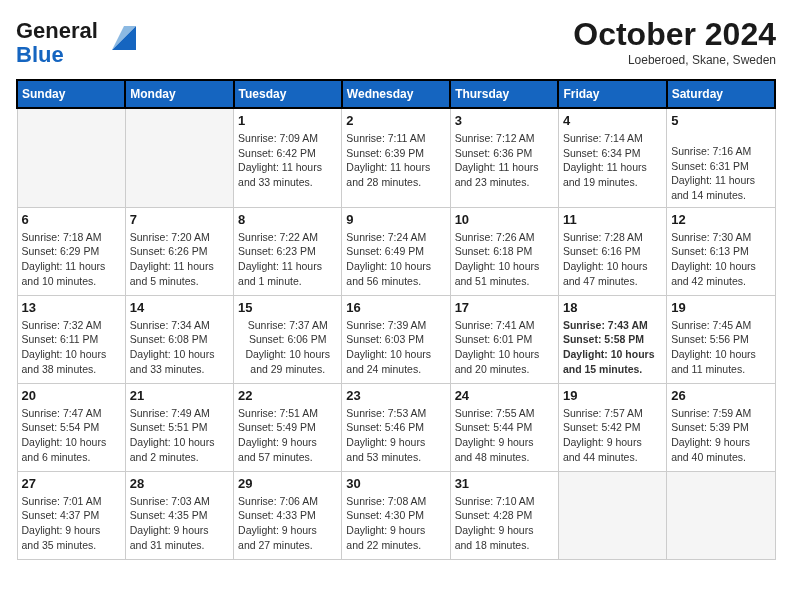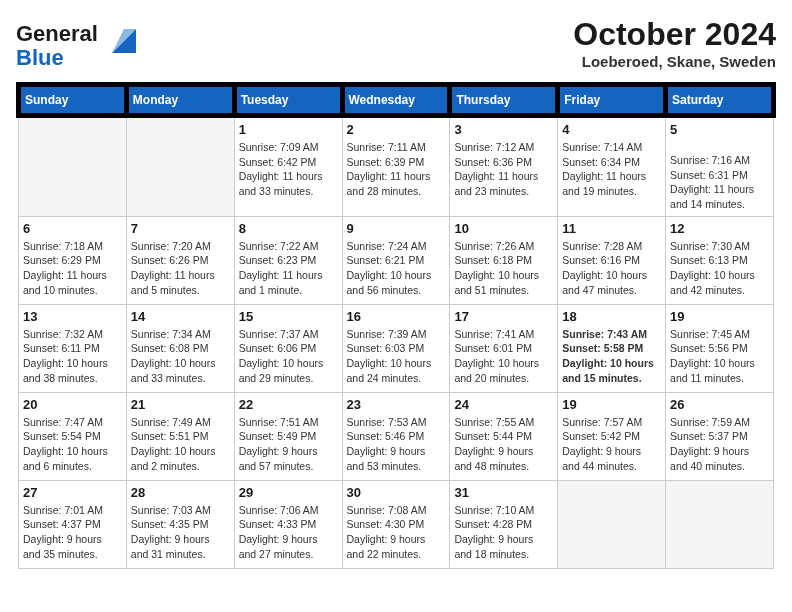--- a/index.html
+++ b/index.html
@@ -30,9 +30,8 @@
       color: #1a1a1a;
     }
     .subtitle {
-      font-size: 15px;
+      font-size: 12px;
       color: #333;
-      font-weight: bold;
     }
     .calendar {
       width: 100%;

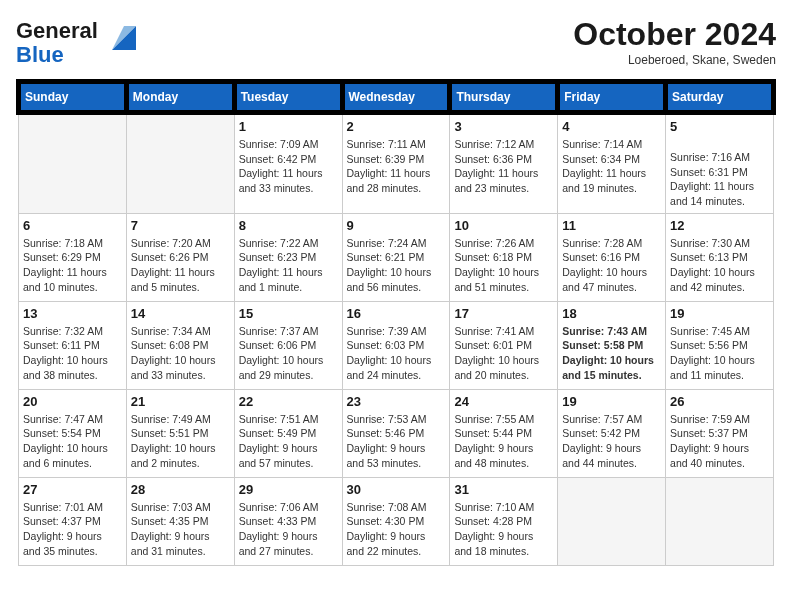--- a/index.html
+++ b/index.html
@@ -45,7 +45,7 @@
       text-align: left;
       font-size: 12px;
       font-weight: bold;
-      border: 5px solid #000000;
+      border: 2px solid #000000;
     }
     .calendar td {
       border: 1px solid #ccc;

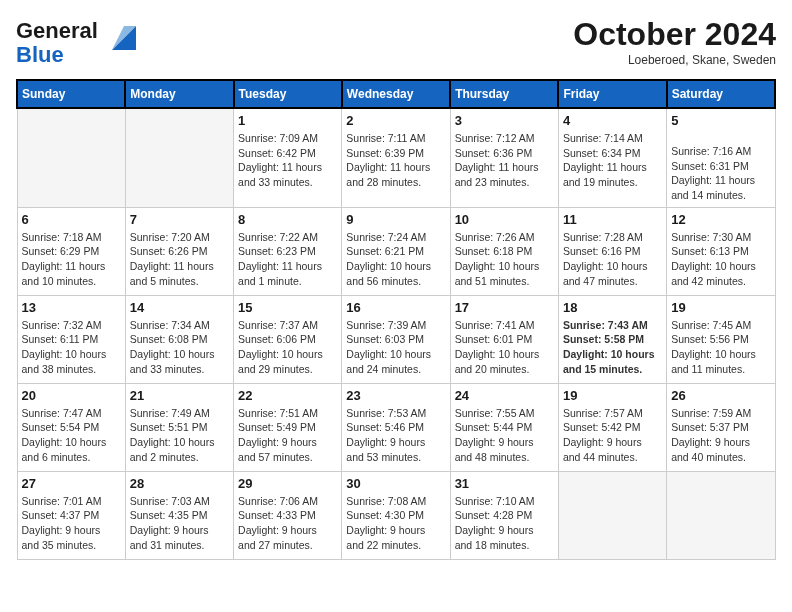--- a/index.html
+++ b/index.html
@@ -172,7 +172,7 @@
         <td>
           <span class="day-num">9</span>
           <div class="day-info" style="white-space: pre-line;">Sunrise: 7:24 AM
-Sunset: 6:21 PM
+Sunset: 6:49 PM
 Daylight: 10 hours
 and 56 minutes.</div>
         </td>

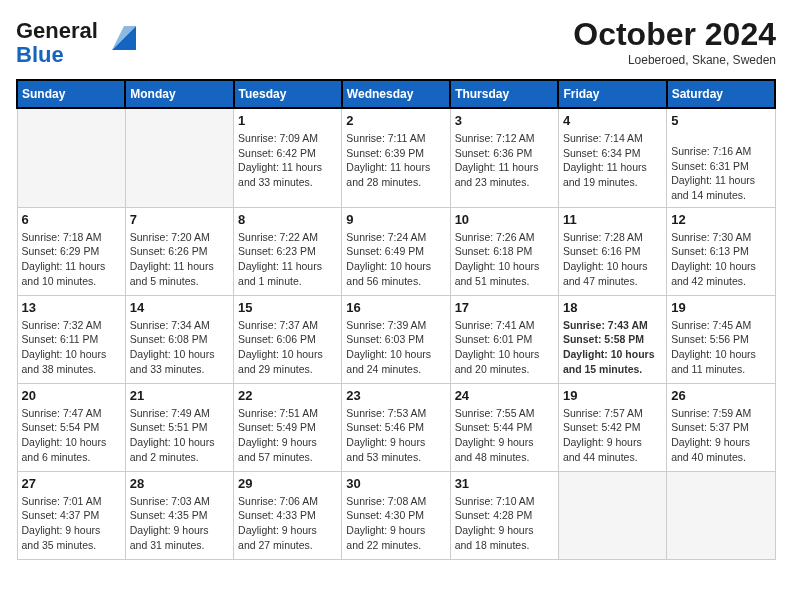--- a/index.html
+++ b/index.html
@@ -215,7 +215,7 @@
         </td>
         <td>
           <span class="day-num">15</span>
-          <div class="day-info" style="white-space: pre-line;">Sunrise: 7:37 AM
+          <div class="day-info" style="white-space: pre-line; text-align: center;">Sunrise: 7:37 AM
 Sunset: 6:06 PM
 Daylight: 10 hours
 and 29 minutes.</div>

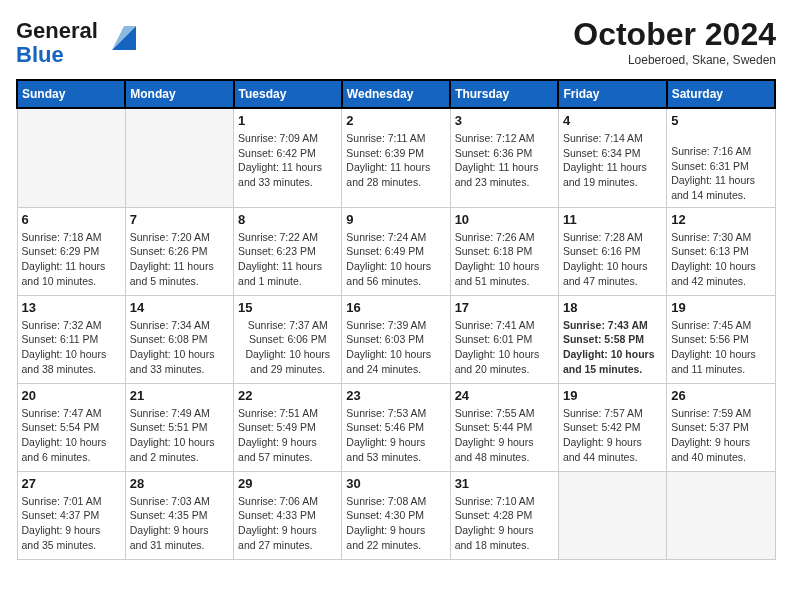--- a/index.html
+++ b/index.html
@@ -295,7 +295,7 @@
         <td>
           <span class="day-num">26</span>
           <div class="day-info" style="white-space: pre-line;">Sunrise: 7:59 AM
-Sunset: 5:37 PM
+Sunset: 5:39 PM
 Daylight: 9 hours
 and 40 minutes.</div>
         </td>

